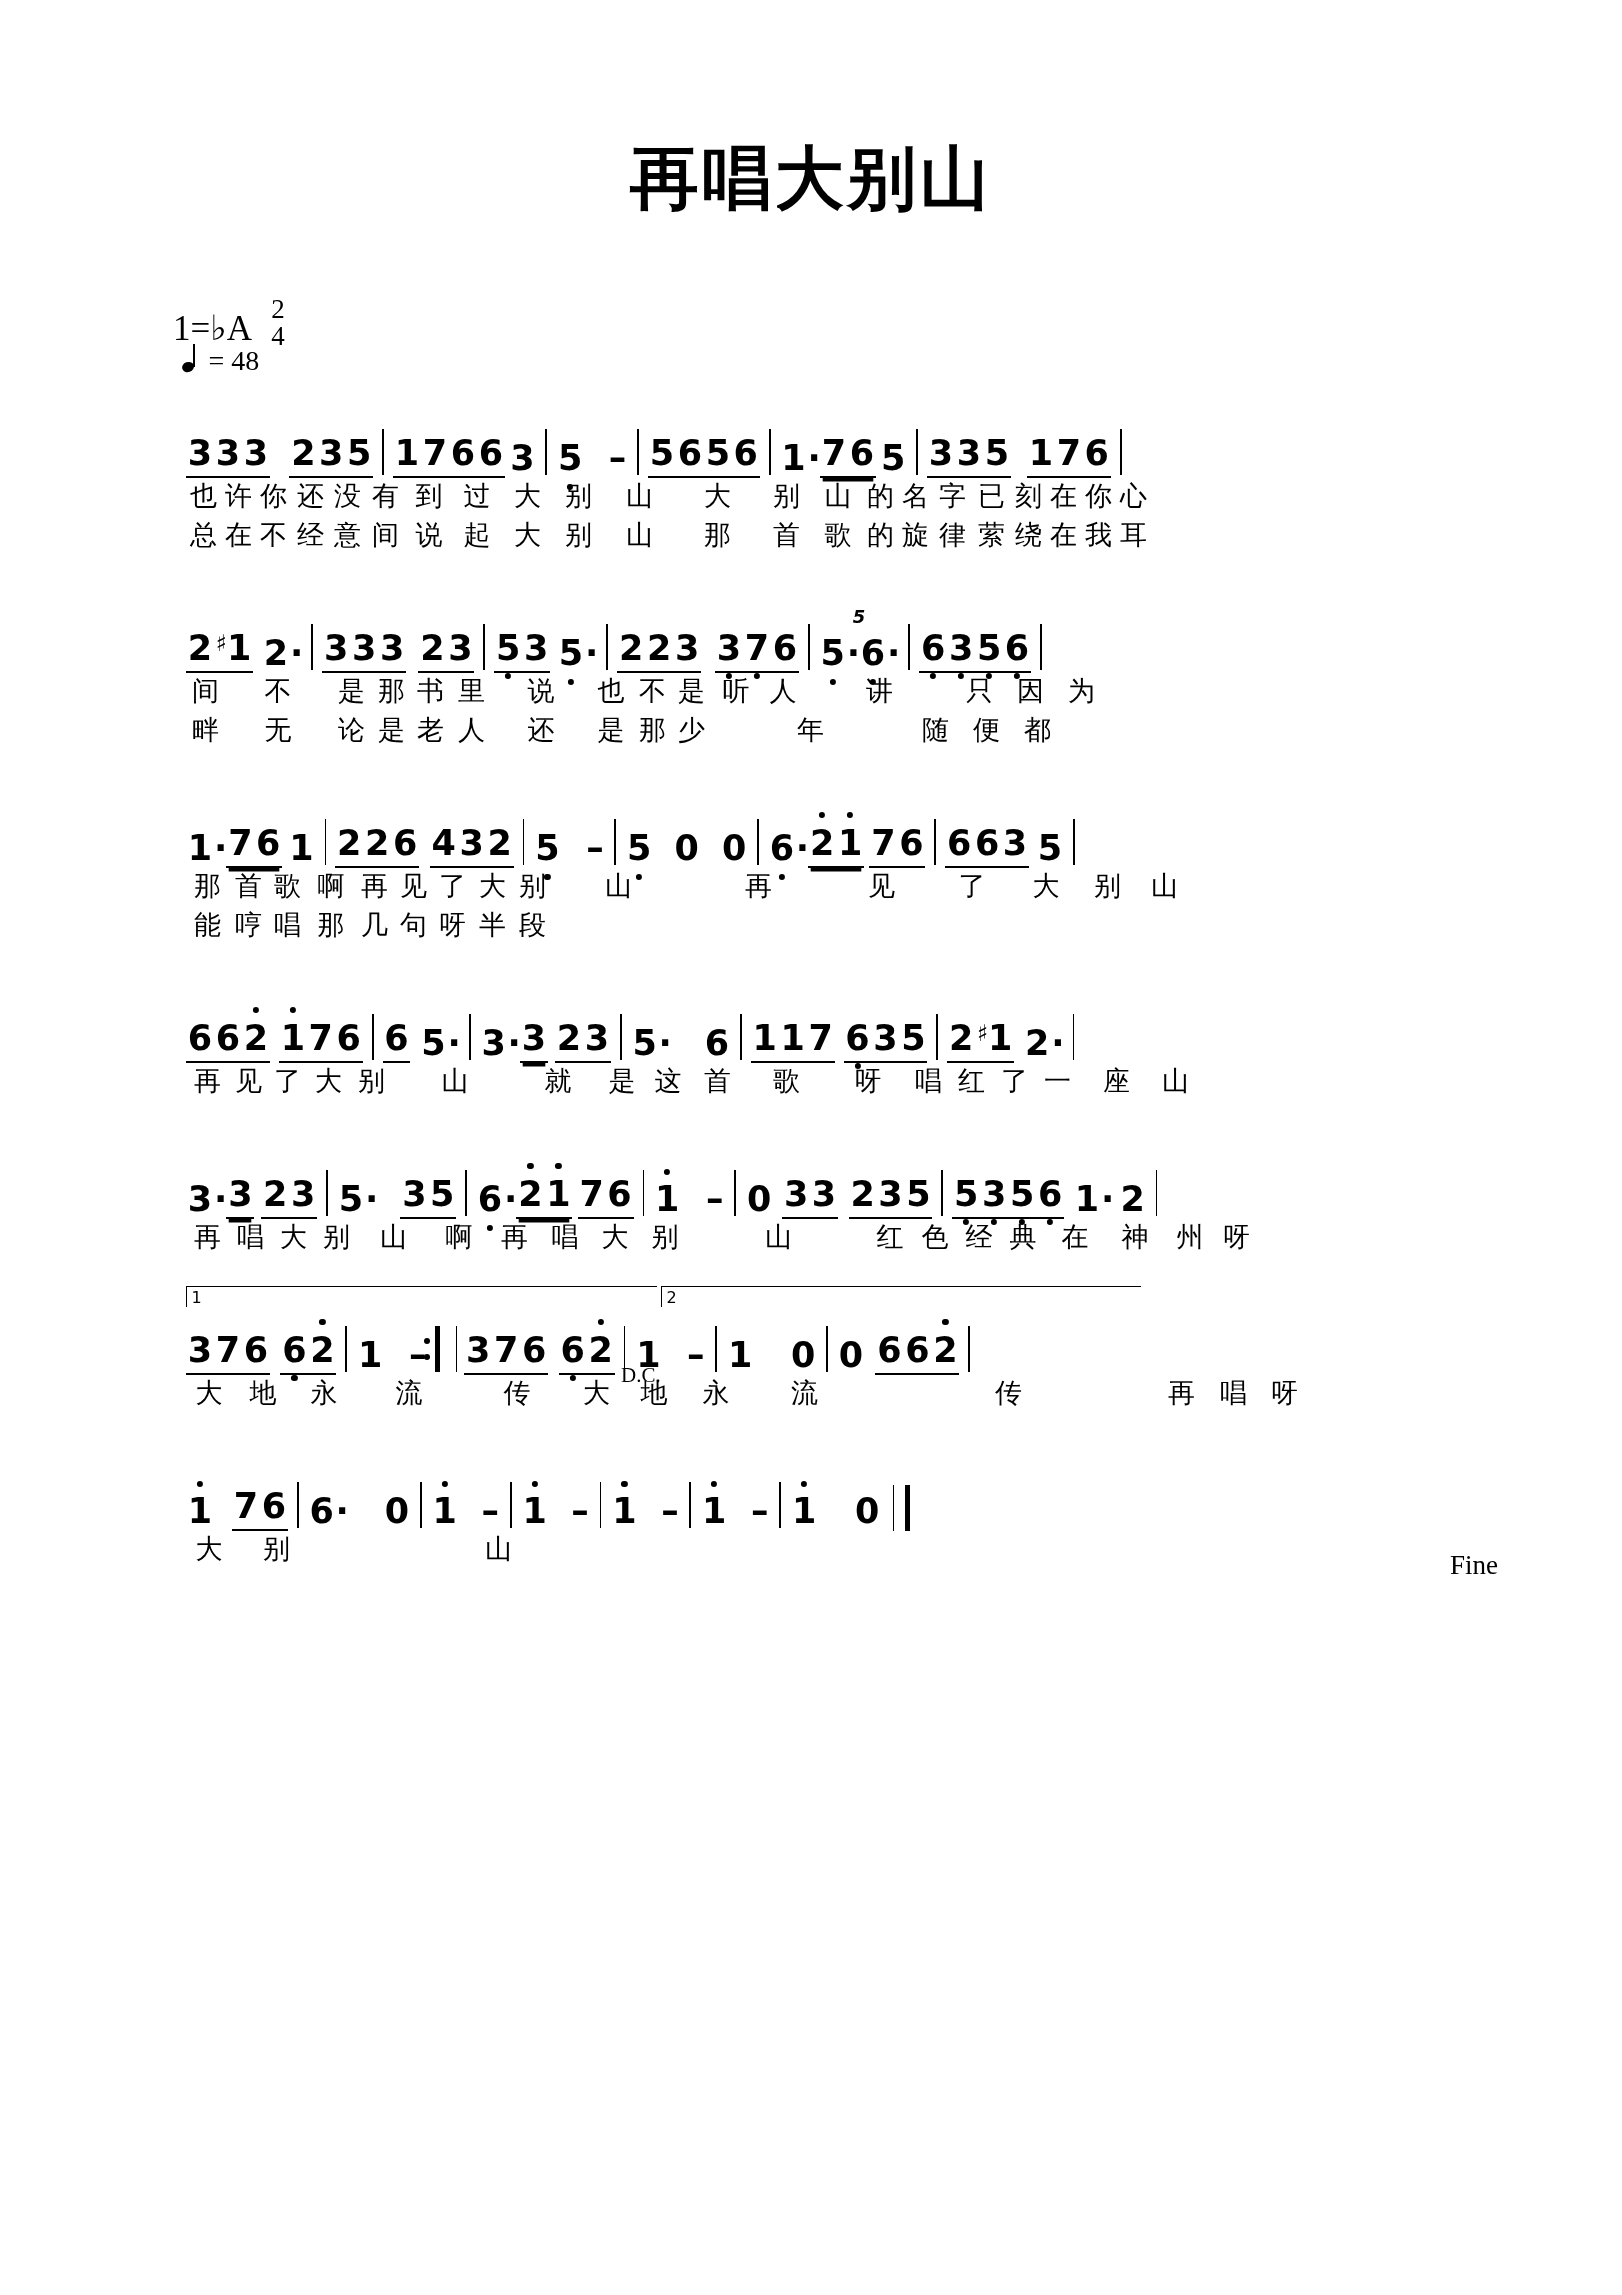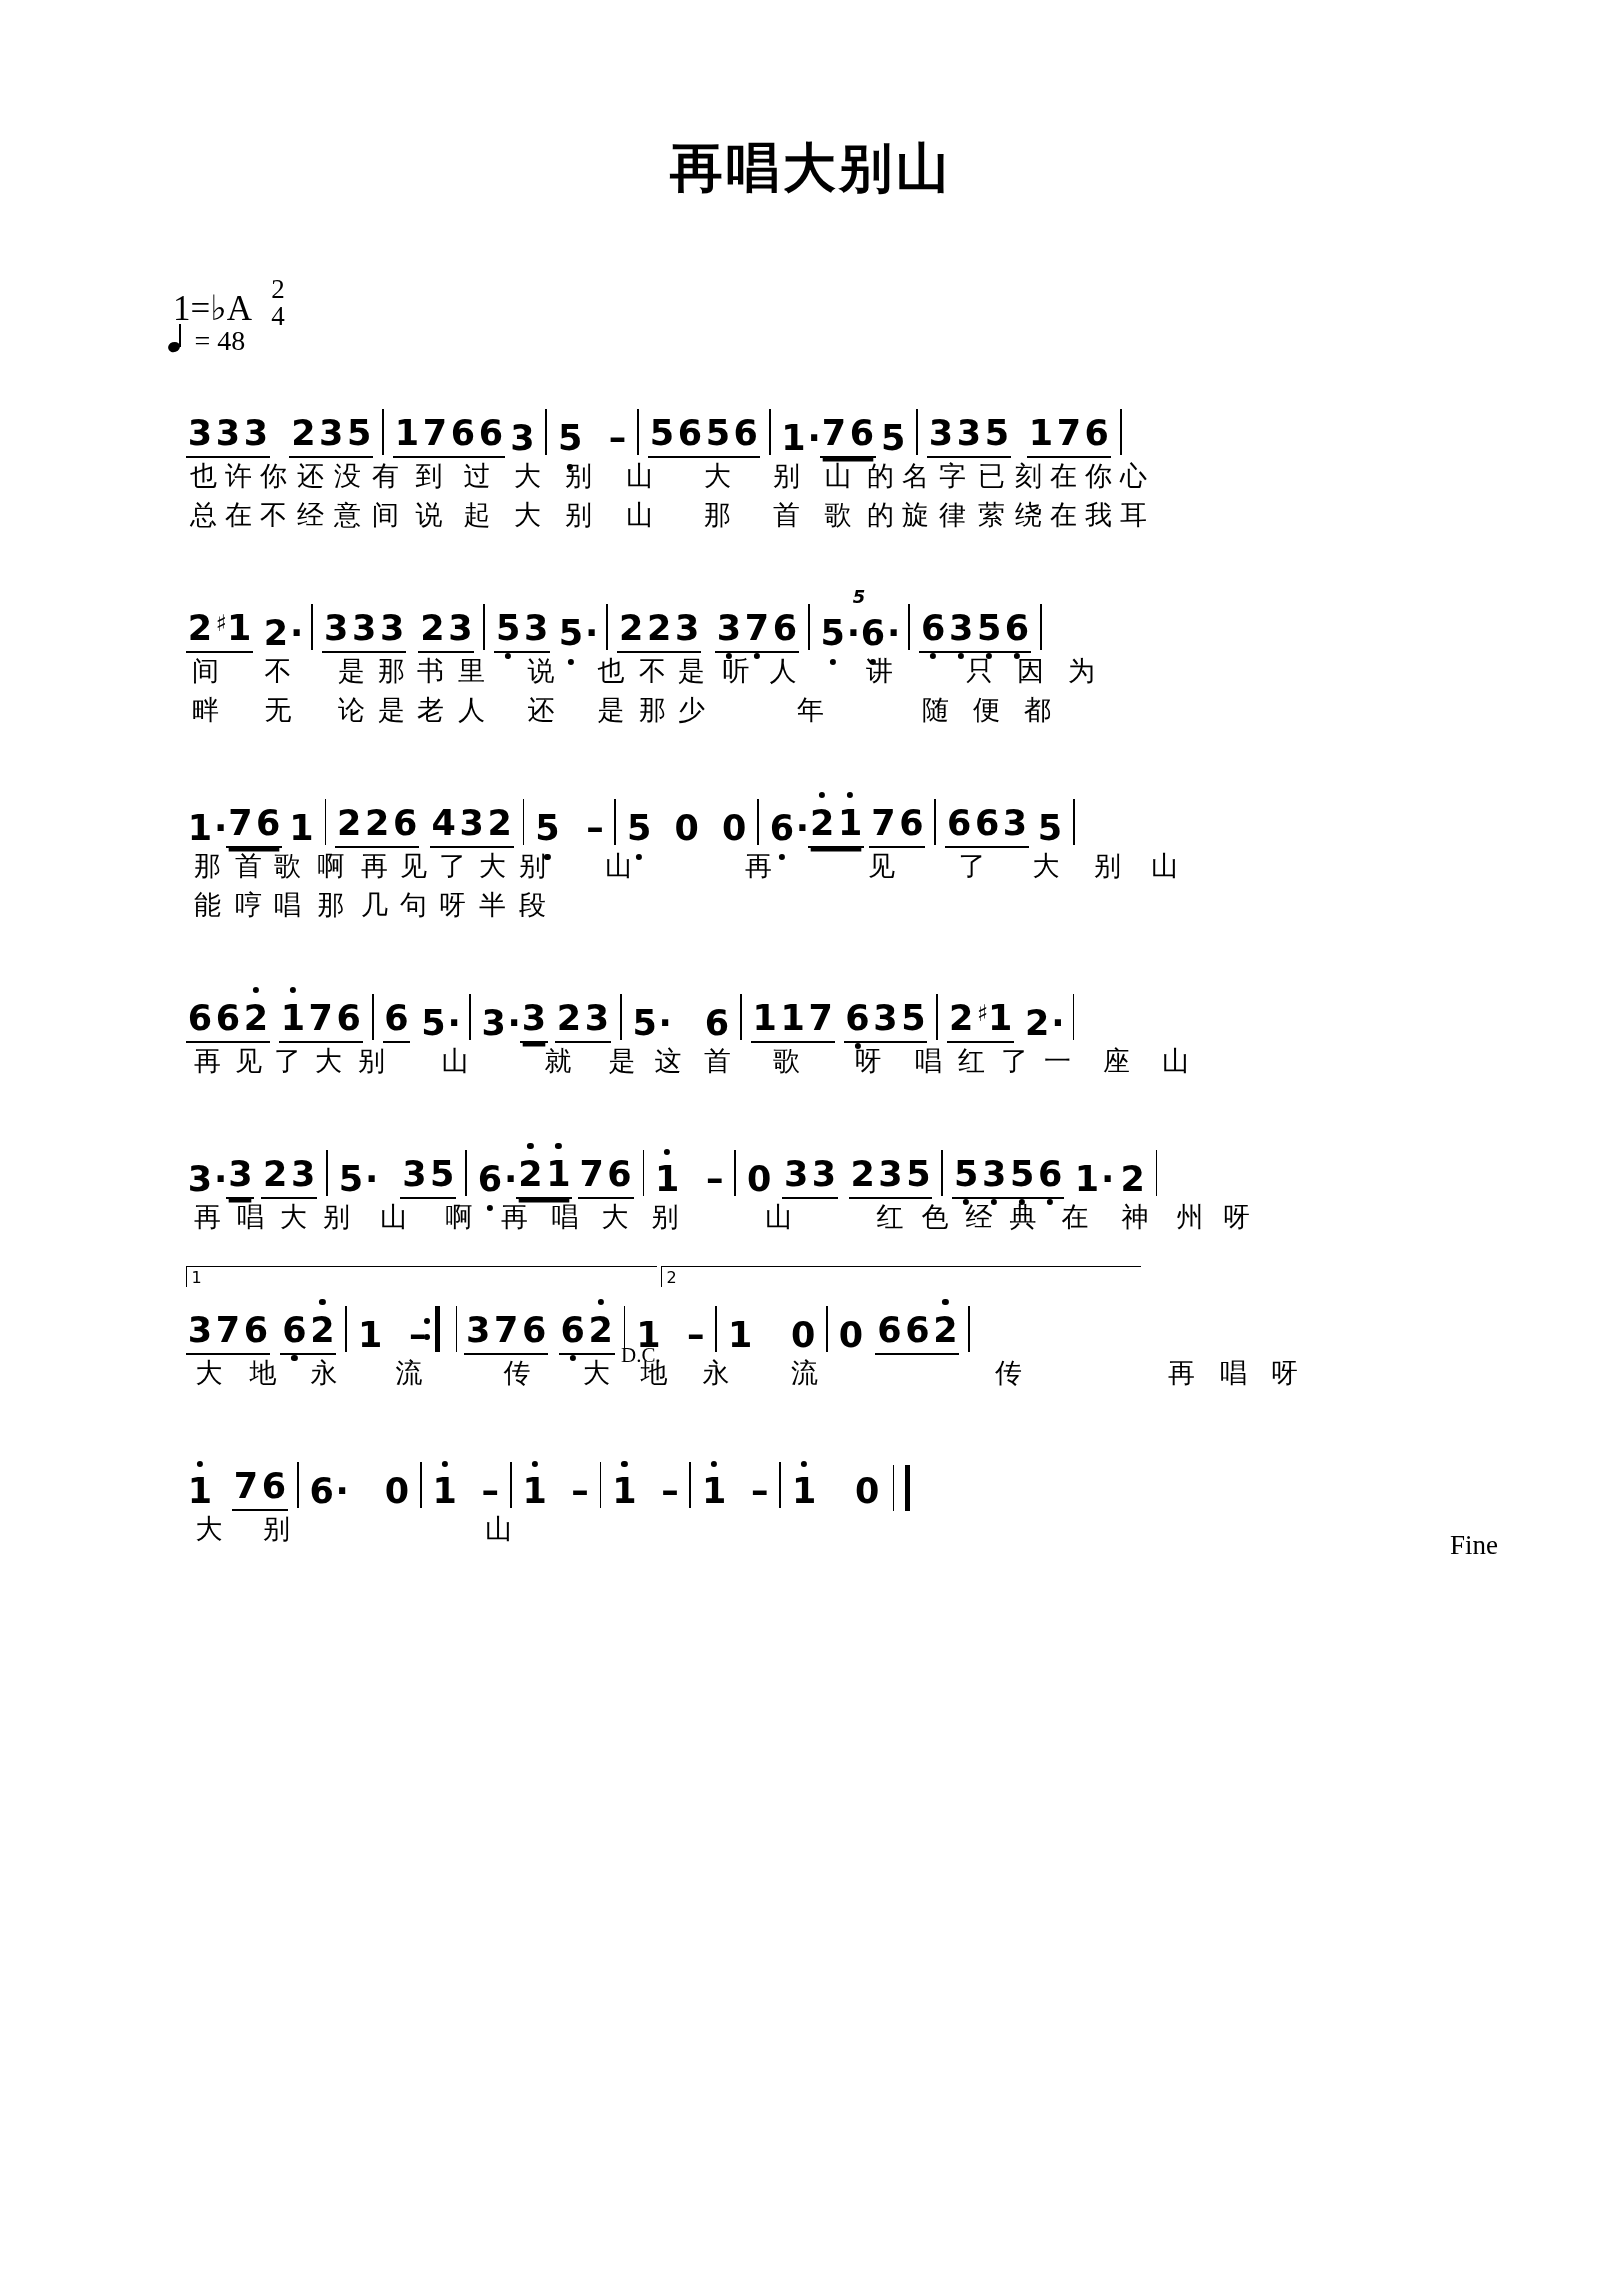--- a/index.html
+++ b/index.html
@@ -26,7 +26,7 @@
     text-align: center;
     font-family: "DejaVu Sans", sans-serif;
     font-weight: bold;
-    font-size: 53px;
+    font-size: 69px;
     letter-spacing: 3.5px;
     margin-top: 133px;
   }

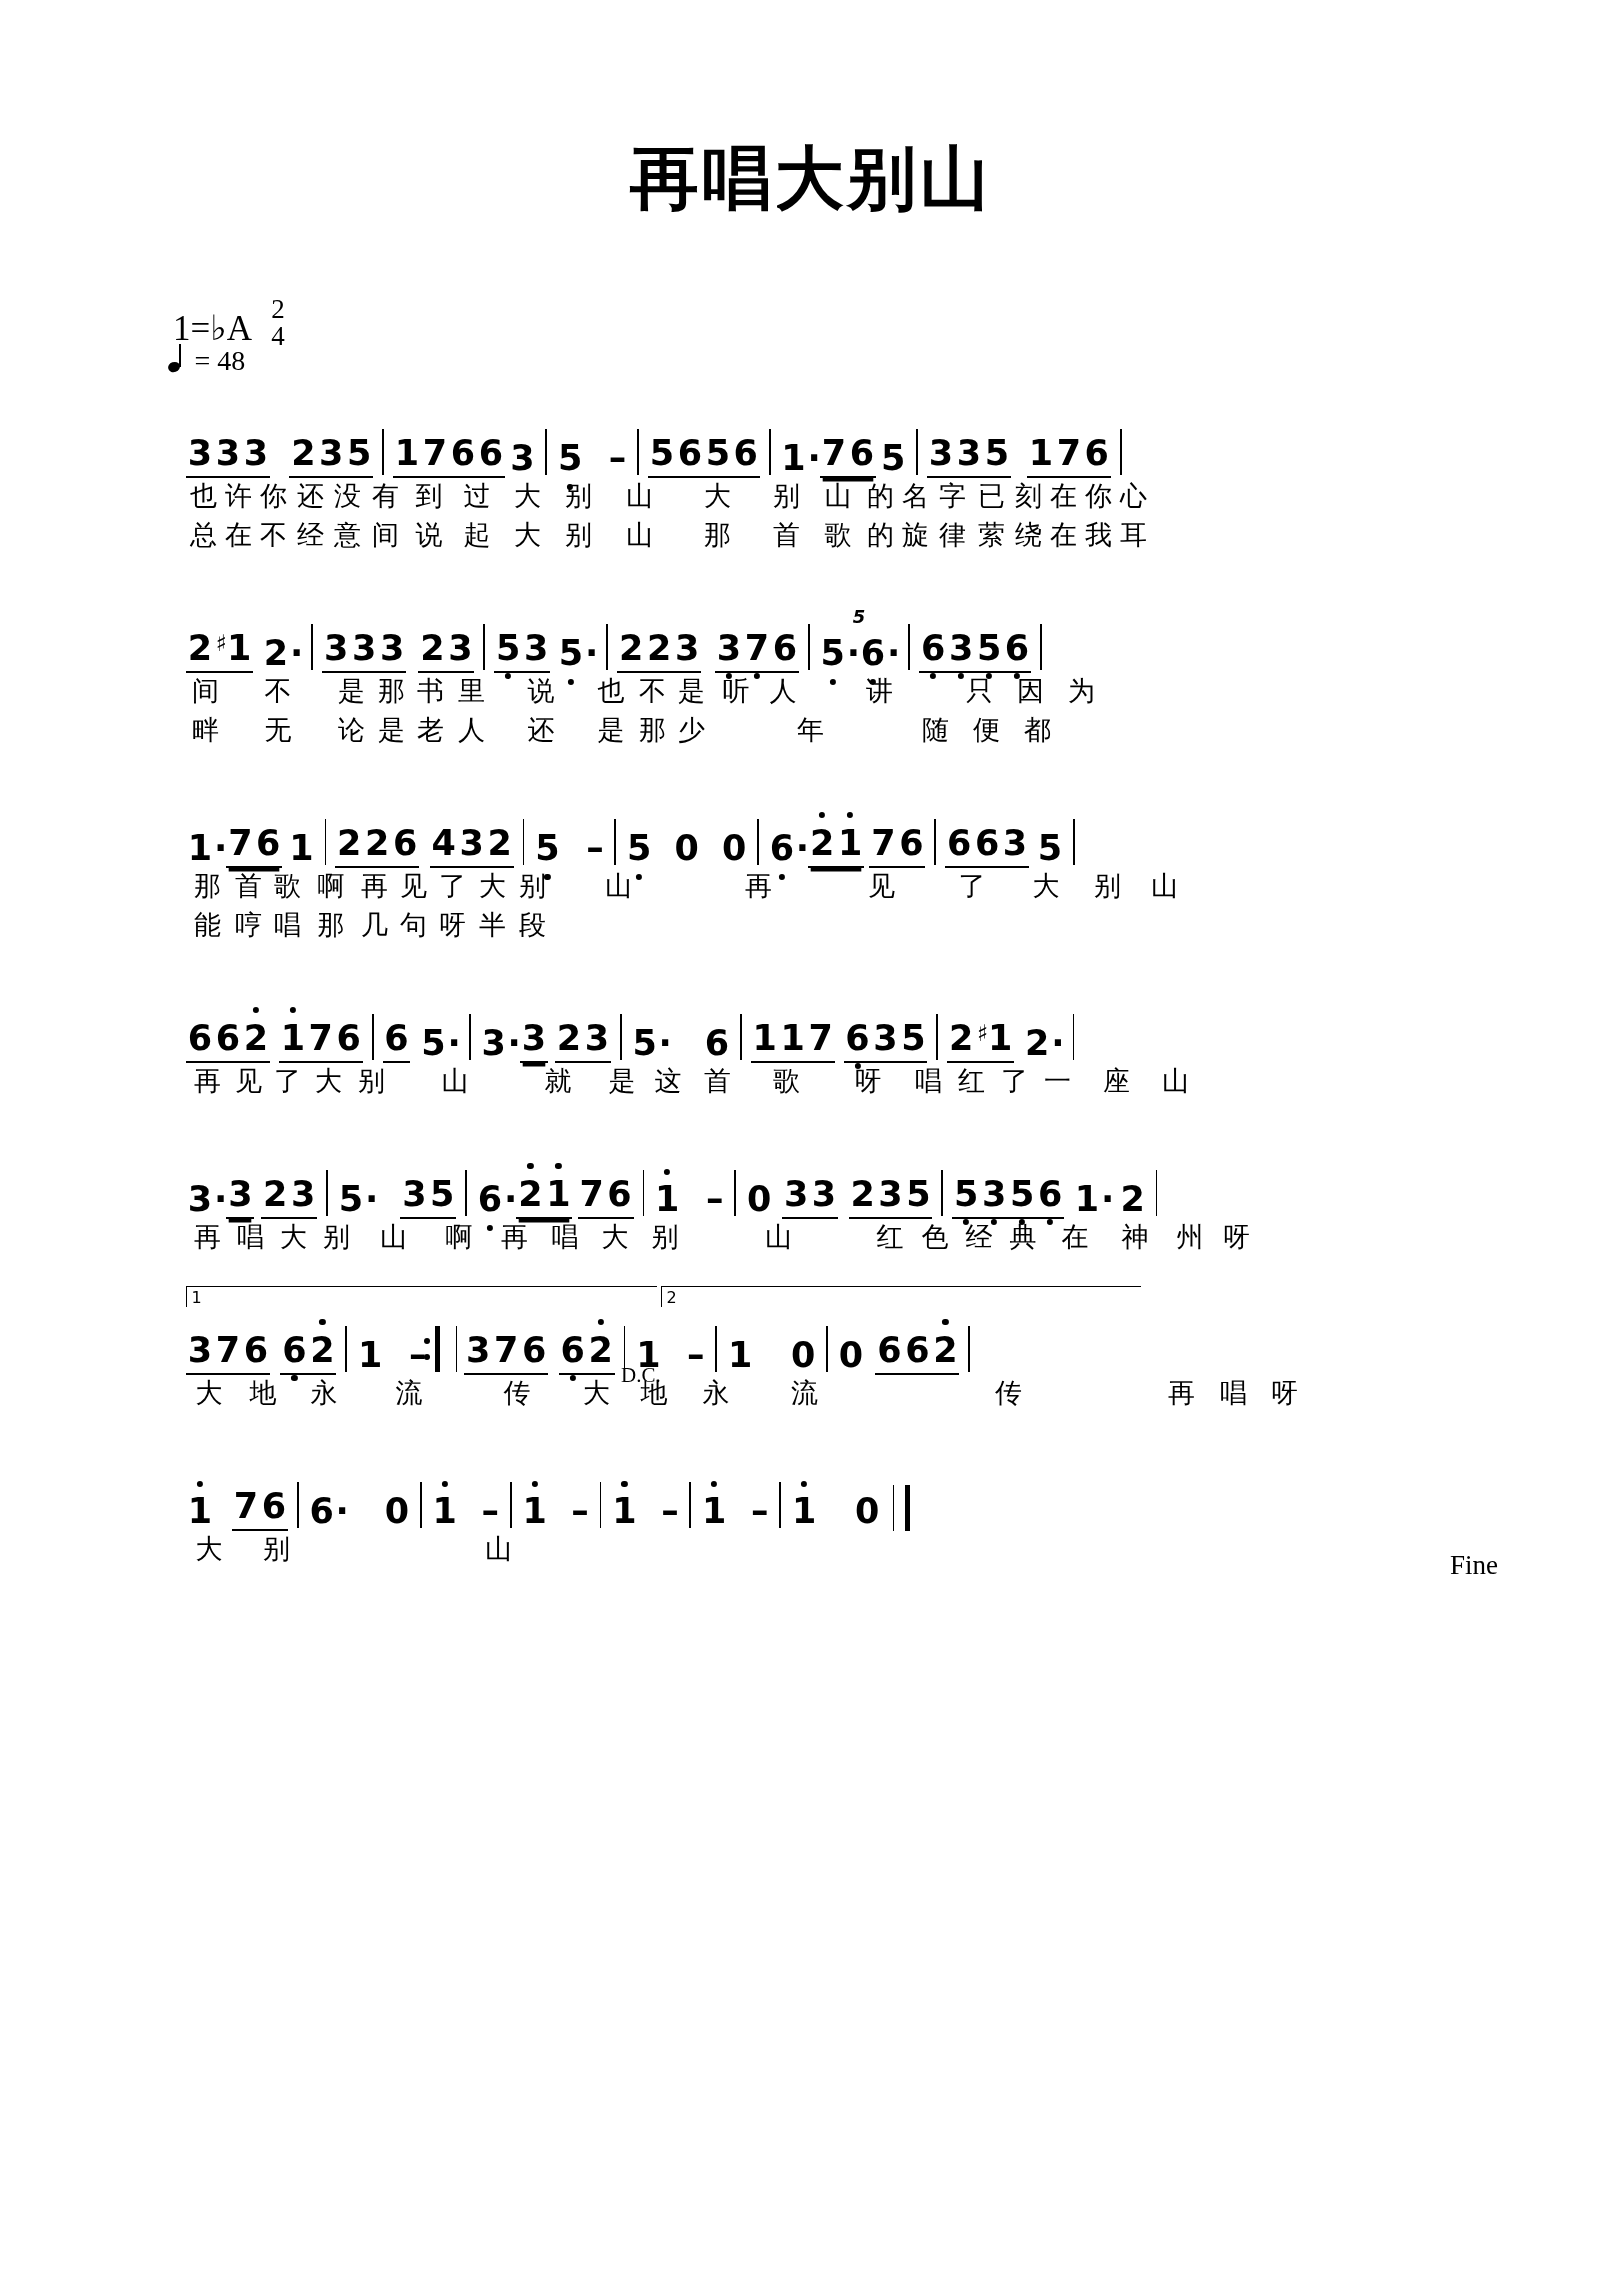--- a/index.html
+++ b/index.html
@@ -56,7 +56,7 @@
   }
   .tempo {
     position: absolute;
-    left: 168px;
+    left: 182px;
     top: 67px;
     font-size: 28px;
     font-family: "Liberation Serif", serif;

